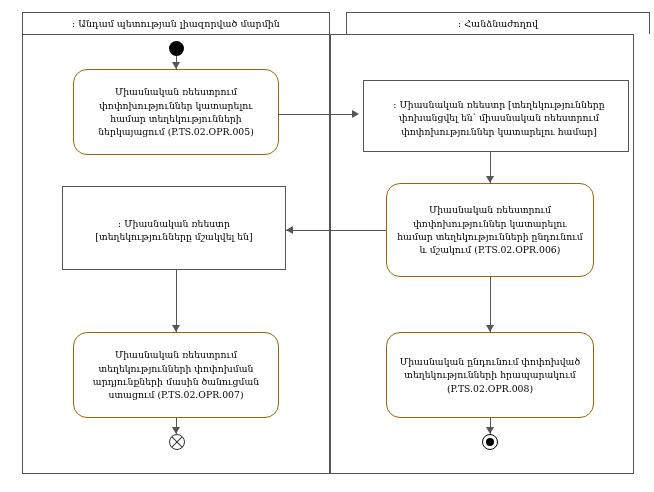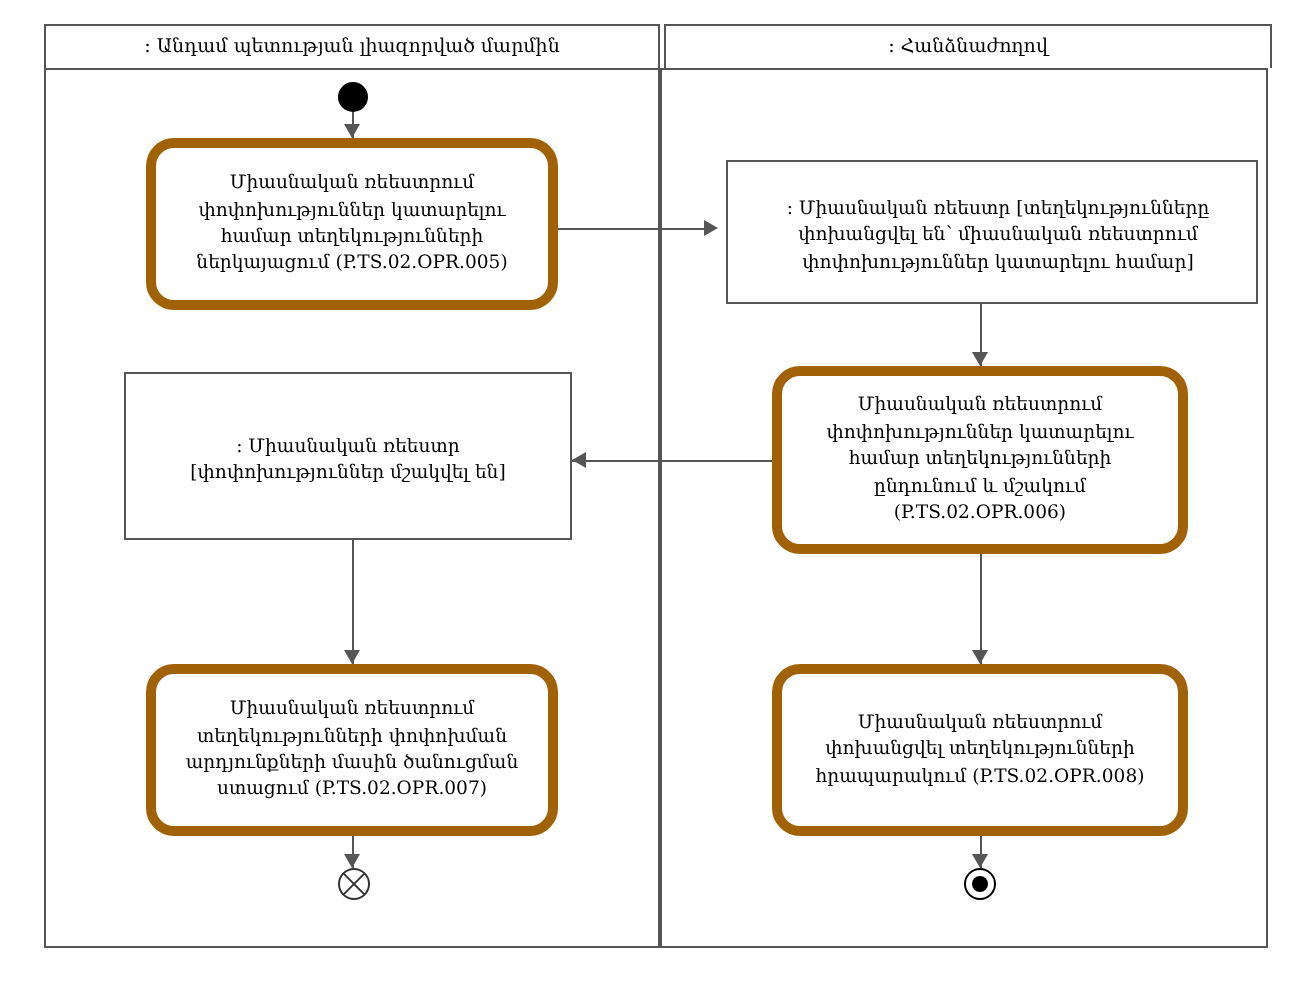--- a/index.html
+++ b/index.html
@@ -154,7 +154,7 @@
   <div class="lane-header" style="left:22px; top:12px; width:308px; height:22px;">
     <span>: Անդամ պետության լիազորված մարմին</span>
   </div>
-  <div class="lane-header" style="left:332px; top:12px; width:304px; height:22px;">
+  <div class="lane-header" style="left:346px; top:12px; width:304px; height:22px;">
     <span>: Հանձնաժողով</span>
   </div>
 

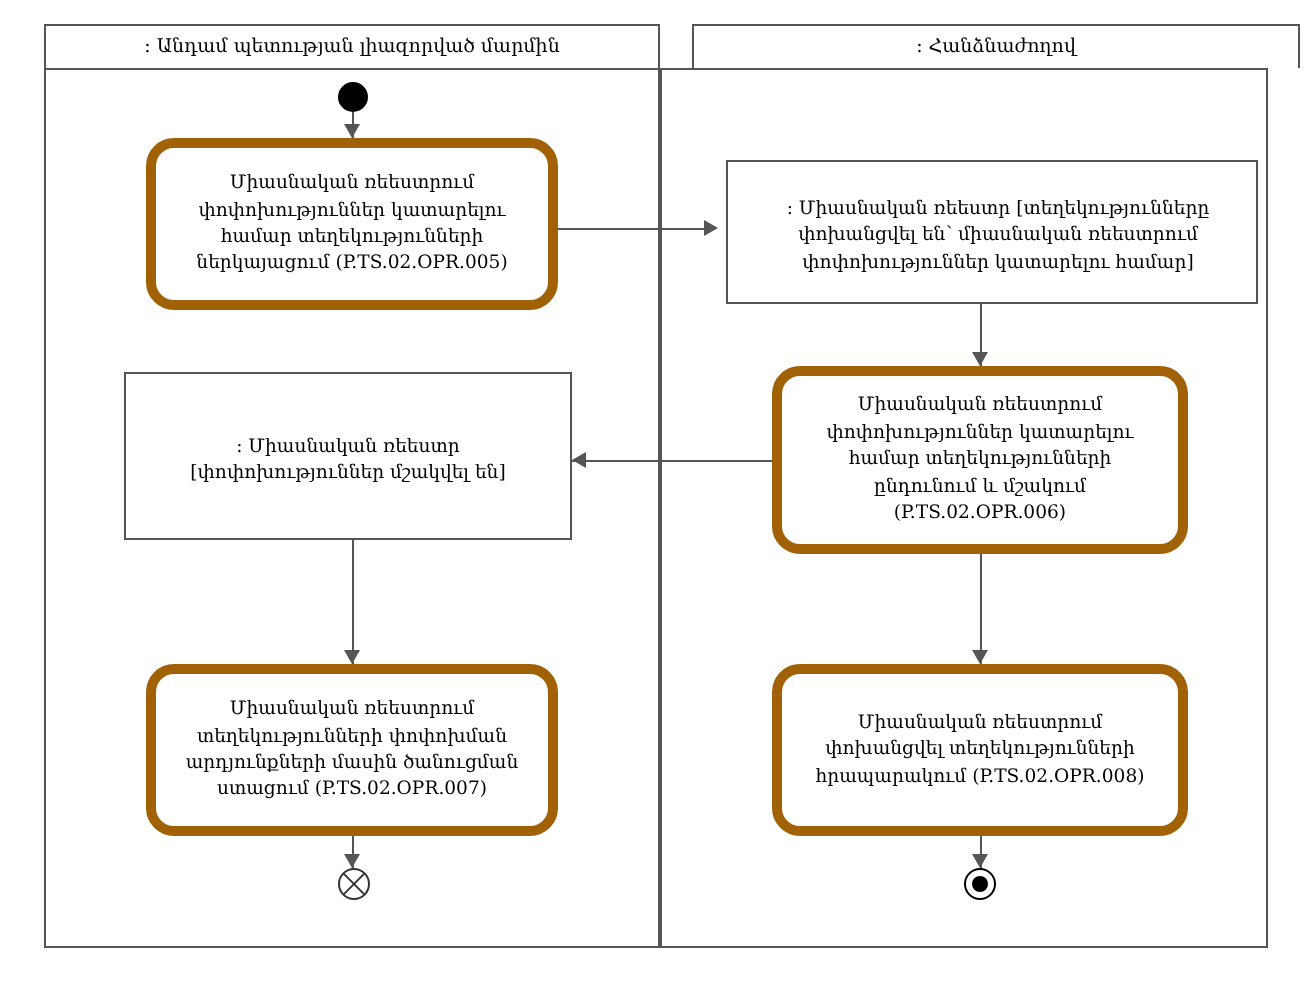--- a/index.html
+++ b/index.html
@@ -54,7 +54,7 @@
     padding: 4px 8px;
   }
   .action {
-    border: 5px solid #a16207;
+    border: 1px solid #a16207;
     border-radius: 14px;
   }
   .object {

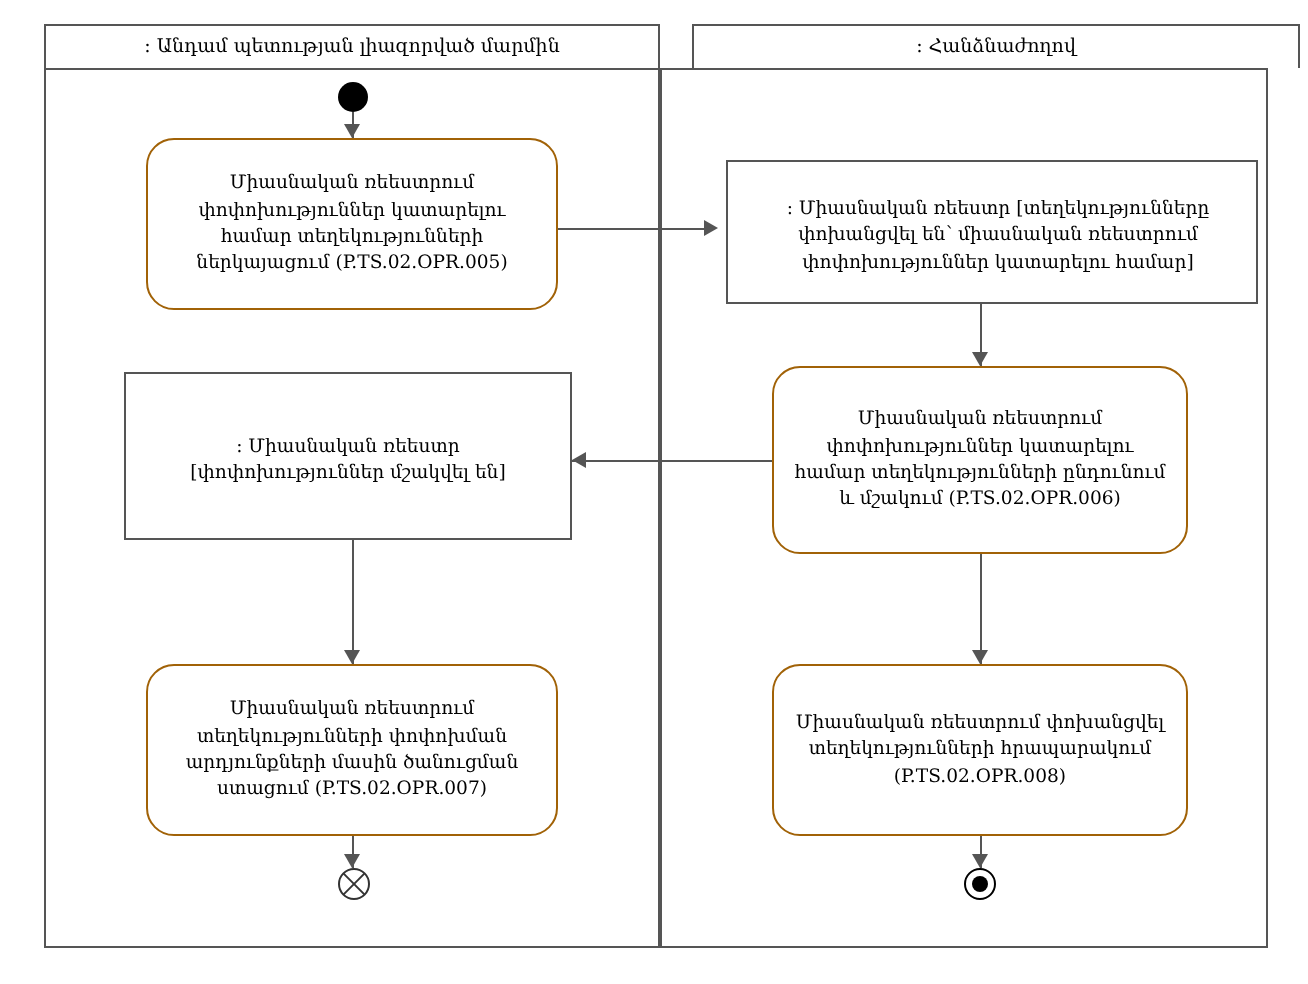--- a/index.html
+++ b/index.html
@@ -174,7 +174,7 @@
   <div class="arrow arrow-right" style="left:352px; top:110px;"></div>
 
   <div class="node object" style="left:62px; top:186px; width:224px; height:84px;">
-    <span>: Միասնական ռեեստր [փոփոխություններ մշակվել են]</span>
+    <span>: Միասնական ռեեստր [տեղեկությունները մշակվել են]</span>
   </div>
 
   <div class="edge-v" style="left:176px; top:270px; height:62px;"></div>

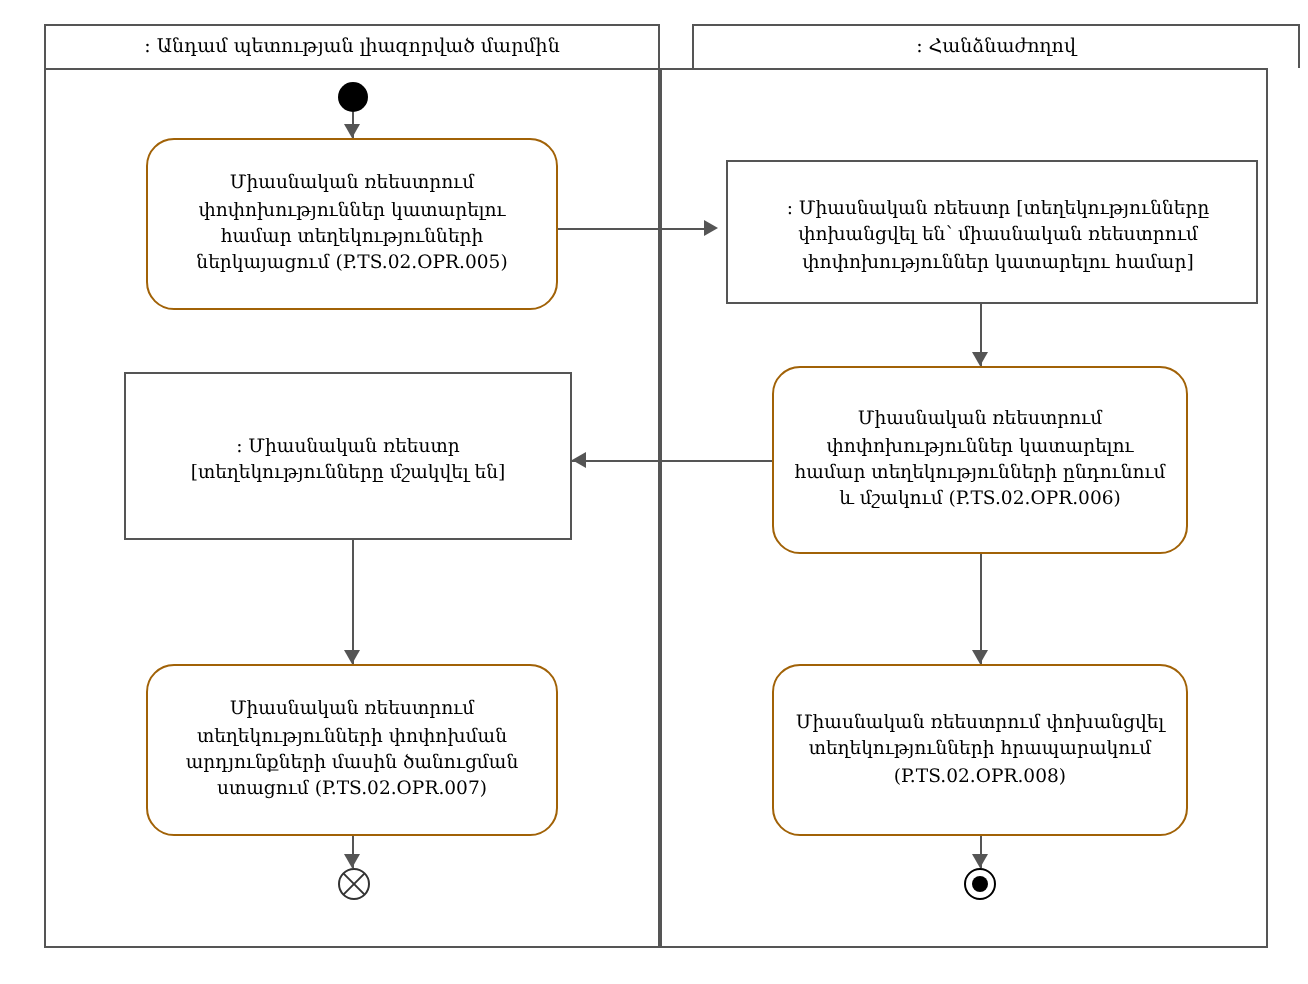--- a/index.html
+++ b/index.html
@@ -211,7 +211,7 @@
   <div class="arrow arrow-down" style="left:486px; top:325px;"></div>
 
   <div class="node action" style="left:386px; top:332px; width:208px; height:86px;">
-    <span>Միասնական ռեեստրում փոխանցվել տեղեկությունների հրապարակում (P.TS.02.OPR.008)</span>
+    <span>Միասնական ընդունում փոփոխված տեղեկությունների հրապարակում (P.TS.02.OPR.008)</span>
   </div>
 
   <div class="edge-v" style="left:490px; top:418px; height:16px;"></div>

